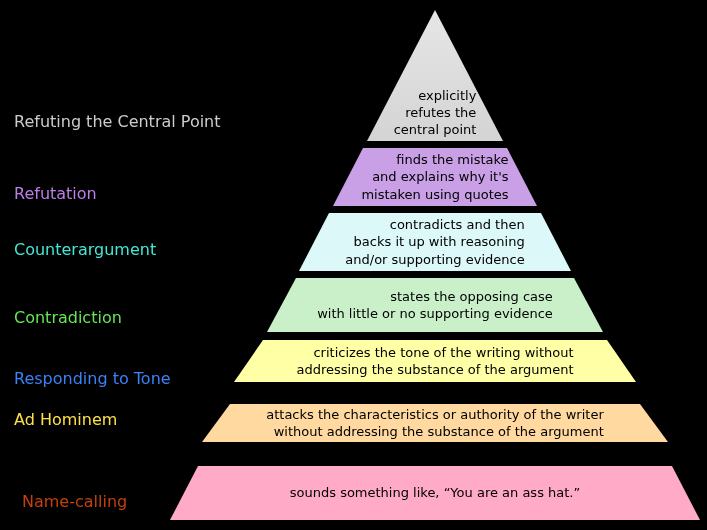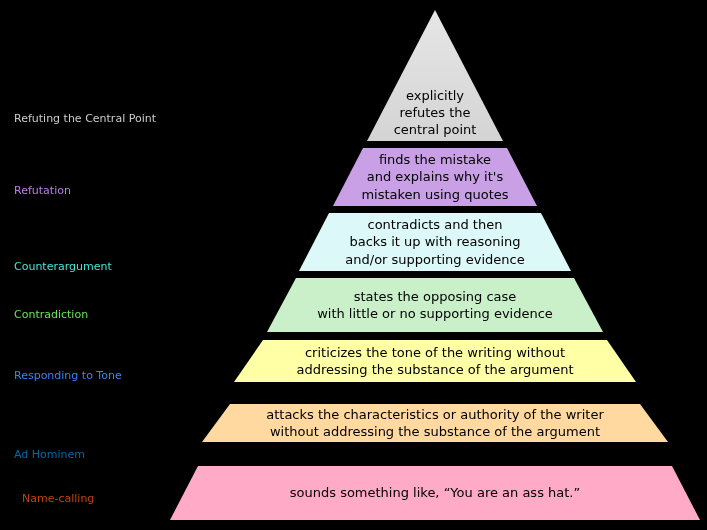--- a/index.html
+++ b/index.html
@@ -39,7 +39,7 @@
     font-size: 13px;
     line-height: 1.32;
     color: #000000;
-    text-align: center;
+    text-align: right;
     white-space: pre-line;
   }
   

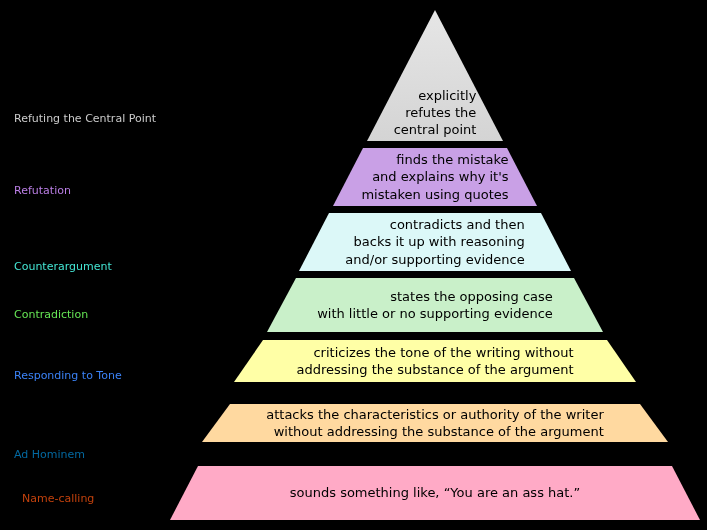--- a/index.html
+++ b/index.html
@@ -84,7 +84,7 @@
   .label {
     position: absolute;
     left: 14px;
-    font-size: 11px;
+    font-size: 16px;
     white-space: nowrap;
   }
   .label-0 { top: 112px; color: #cccccc; }

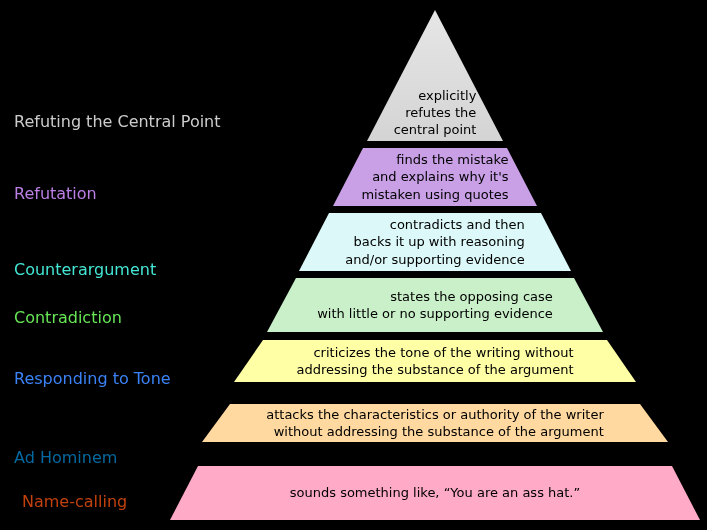--- a/index.html
+++ b/index.html
@@ -89,7 +89,7 @@
   }
   .label-0 { top: 112px; color: #cccccc; }
   .label-1 { top: 184px; color: #bb7fe6; }
-  .label-2 { top: 240px; color: #44e6d4; margin-top: 20px; }
+  .label-2 { top: 240px; color: #44e6d4; }
   .label-3 { top: 308px; color: #66e655; }
   .label-4 { top: 369px; color: #3b82f6; }
   .label-5 { top: 448px; color: #0369a1; }

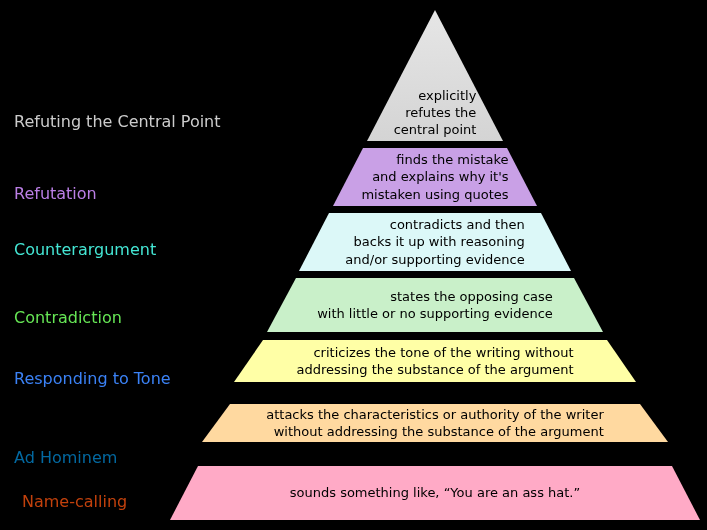--- a/index.html
+++ b/index.html
@@ -92,7 +92,7 @@
   .label-2 { top: 240px; color: #44e6d4; }
   .label-3 { top: 308px; color: #66e655; }
   .label-4 { top: 369px; color: #3b82f6; }
-  .label-5 { top: 448px; color: #0369a1; }
+  .label-5 { top: 410px; color: #fde047; }
   .label-6 { top: 492px; color: #c2410c; margin-left: 8px; }
 </style>
 </head>

